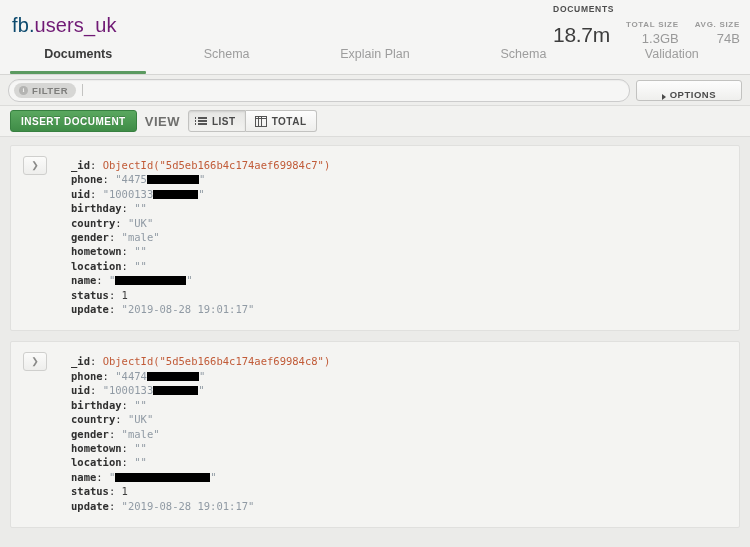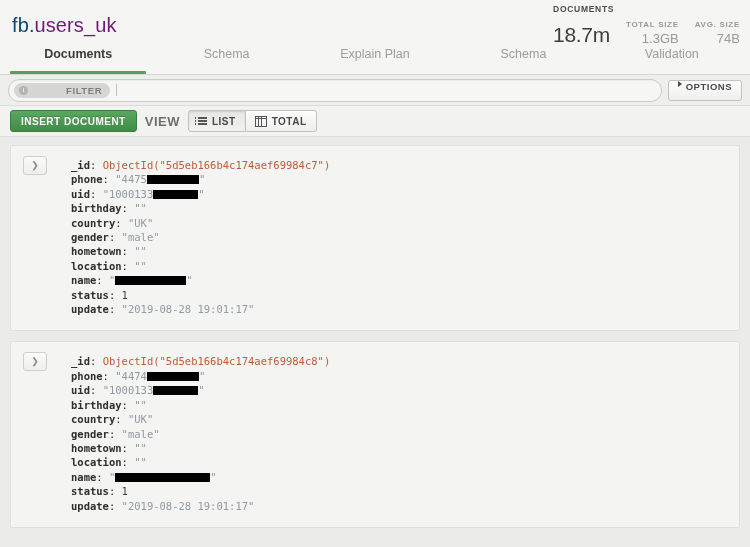--- a/index.html
+++ b/index.html
@@ -168,7 +168,6 @@
     font-weight: bold;
     letter-spacing: 0.6px;
     color: #7e7e7c;
-    margin-left: 34px;
   }
   .filter-caret {
     width: 1px;

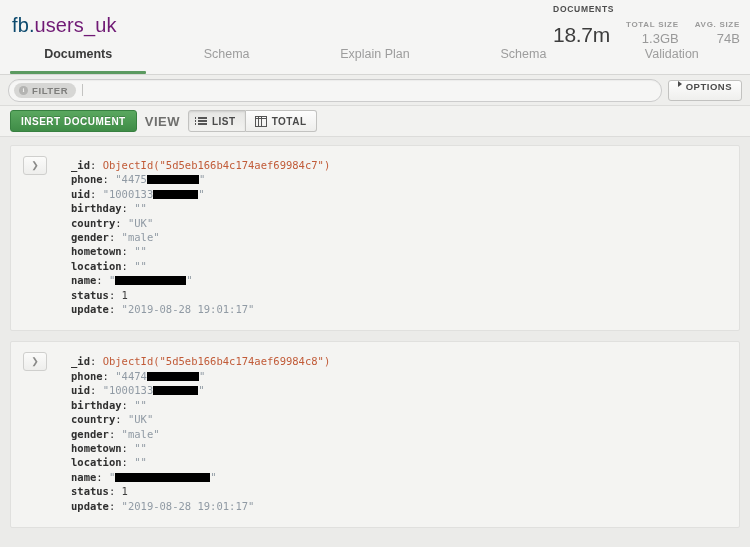--- a/index.html
+++ b/index.html
@@ -179,7 +179,7 @@
     margin-left: 6px;
     flex: 0 0 auto;
     height: 19px;
-    padding: 0 9px;
+    padding: 0 25px;
     background: linear-gradient(#fdfdfd, #efefed);
     border: 1px solid #c2c2c0;
     border-radius: 3px;
@@ -188,7 +188,7 @@
     letter-spacing: 0.5px;
     color: #4a4a4a;
     display: inline-flex;
-    align-items: flex-start;
+    align-items: flex-end;
     gap: 4px;
     cursor: pointer;
   }

